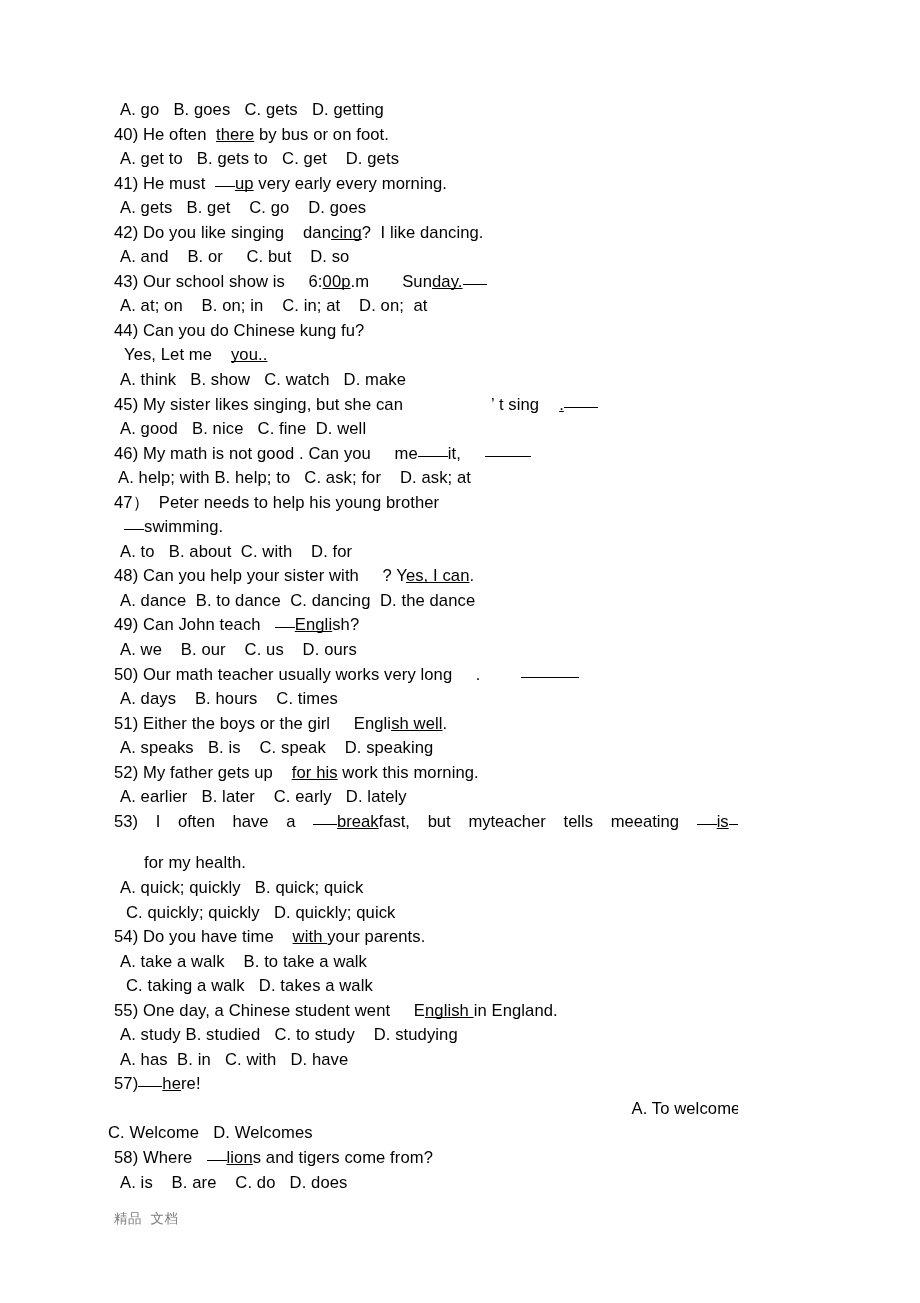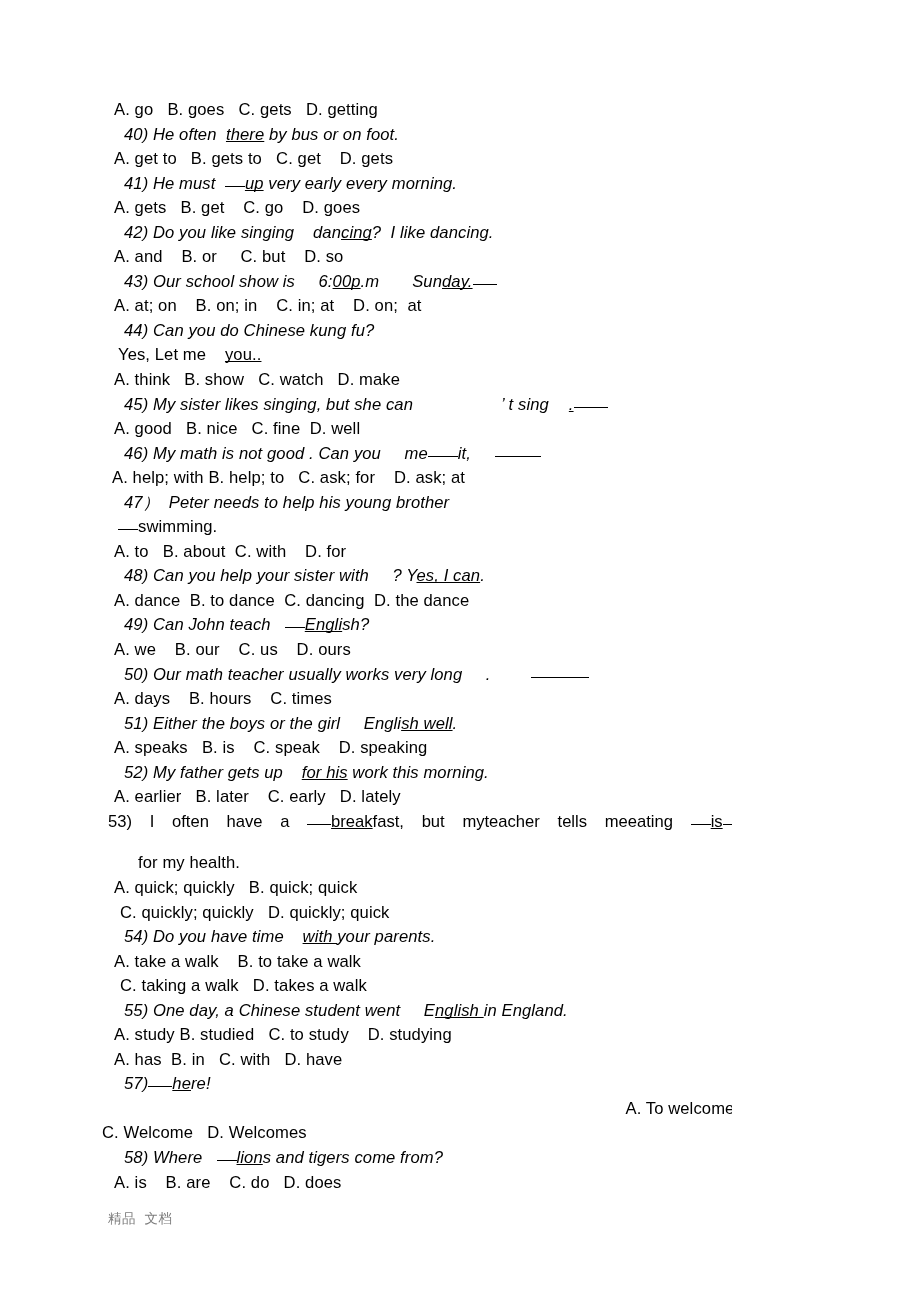--- a/index.html
+++ b/index.html
@@ -19,7 +19,7 @@
   
   .page {
     position: absolute;
-    left: 0; top: 0;
+    left: 6px; top: 0;
     width: 732px;
     height: 1303px;
     overflow: hidden;

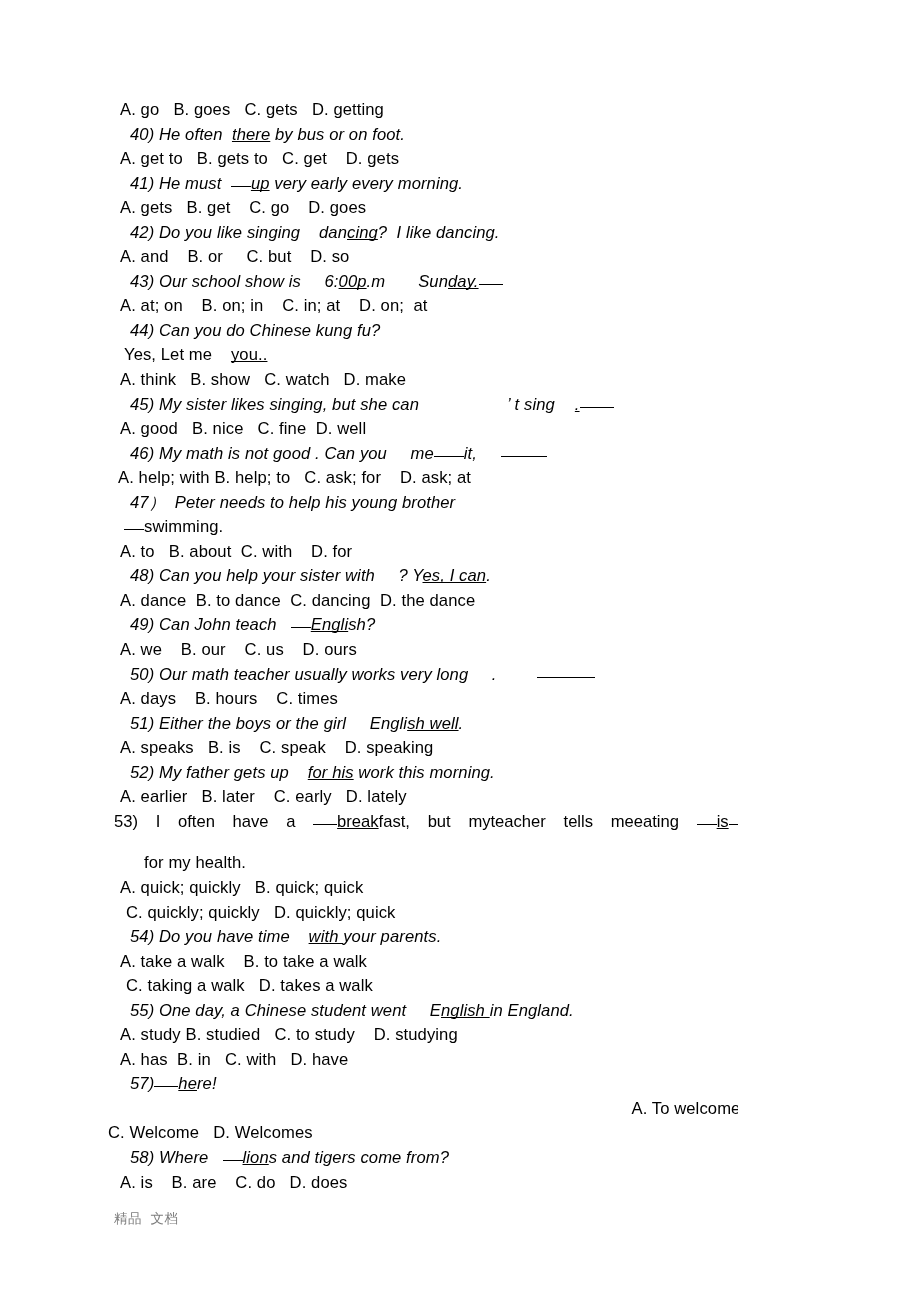--- a/index.html
+++ b/index.html
@@ -41,7 +41,7 @@
   }
 
   
-  .q { margin-left: 16px; font-style: italic; }
+  .q { margin-left: 0px; }
   
   .opt { margin-left: 6px; }
   .opt2 { margin-left: 12px; }

